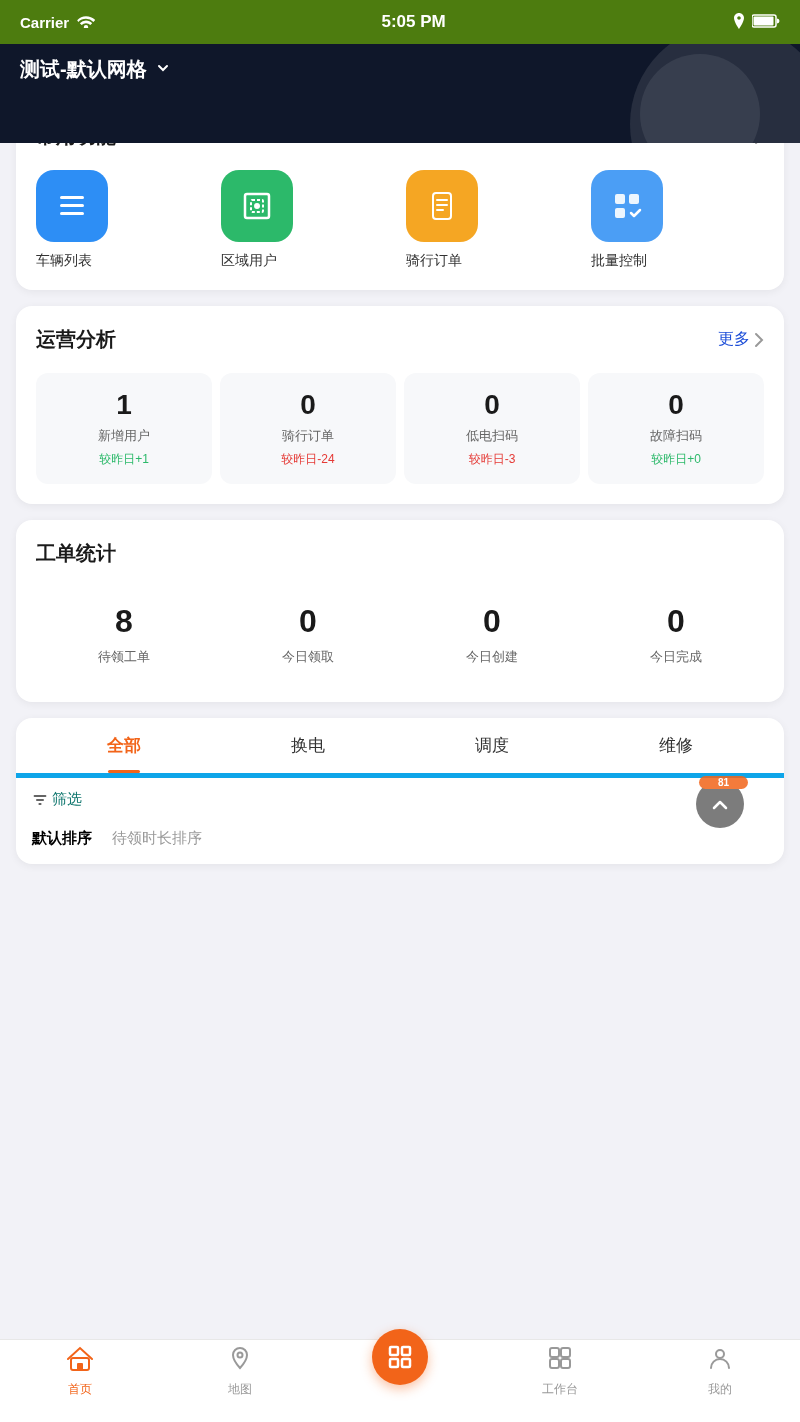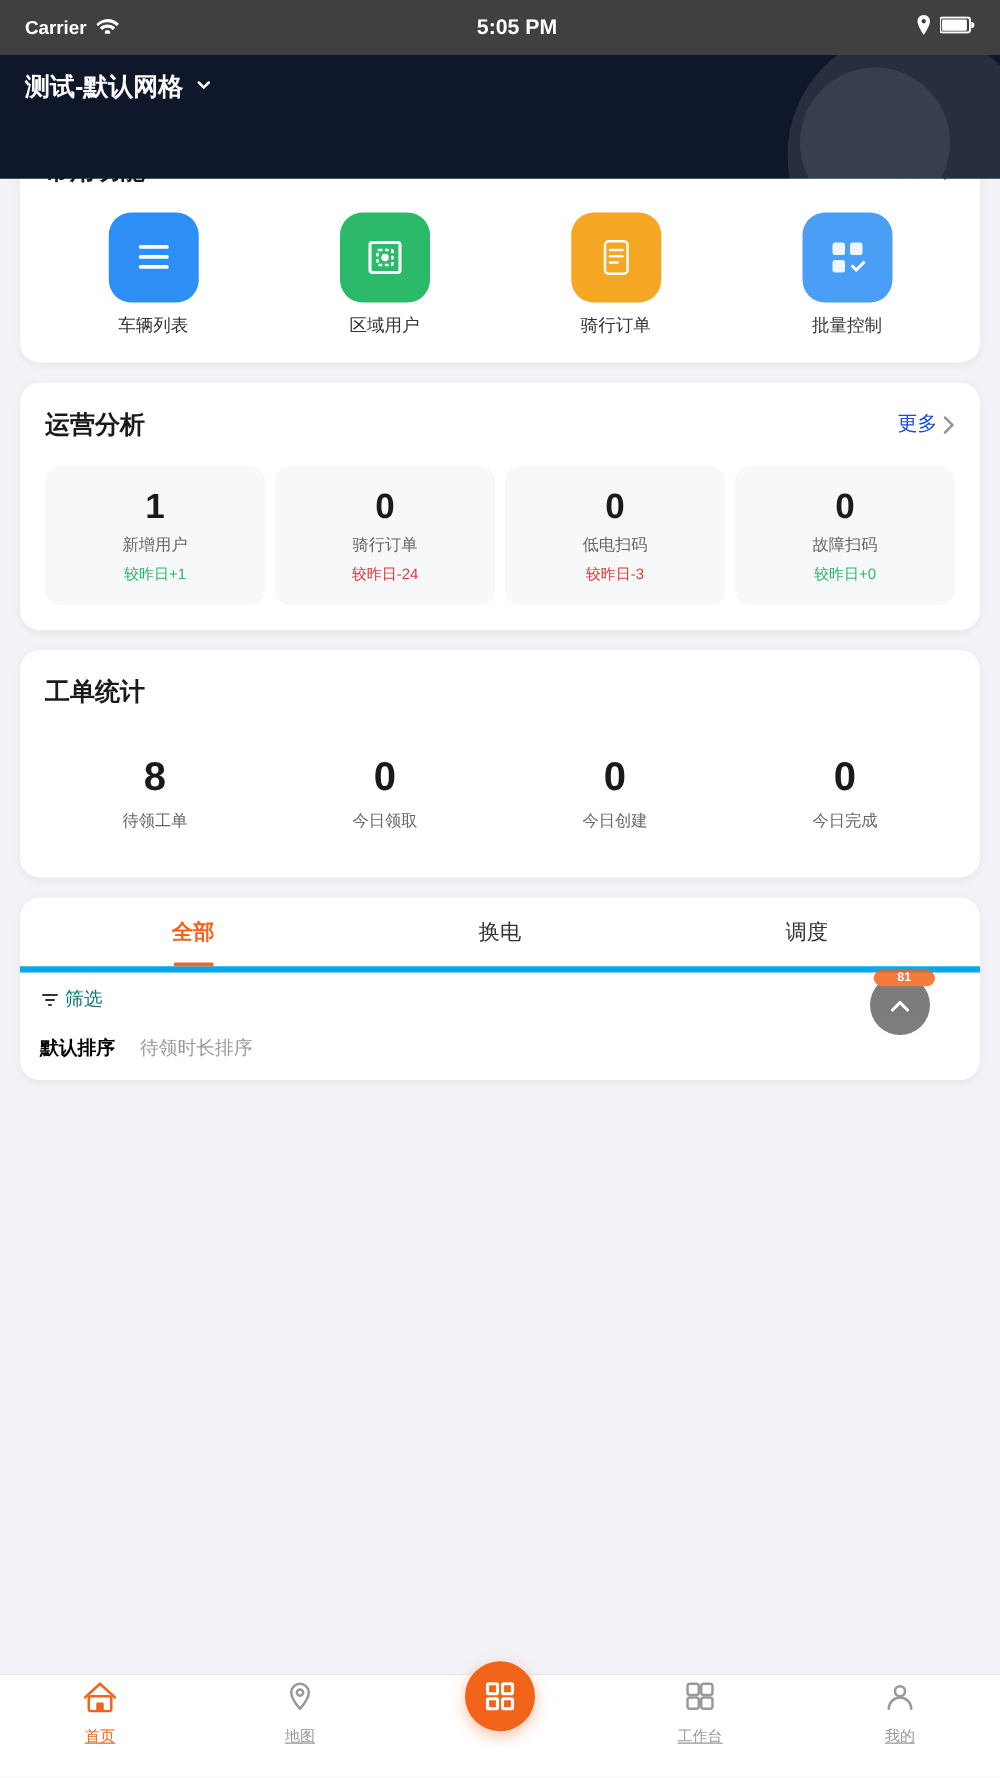--- a/index.html
+++ b/index.html
@@ -14,7 +14,7 @@
 
     
     .status-bar {
-      background: #404040;
+      background: #4d7c0f;
       height: 44px;
       display: flex;
       align-items: center;

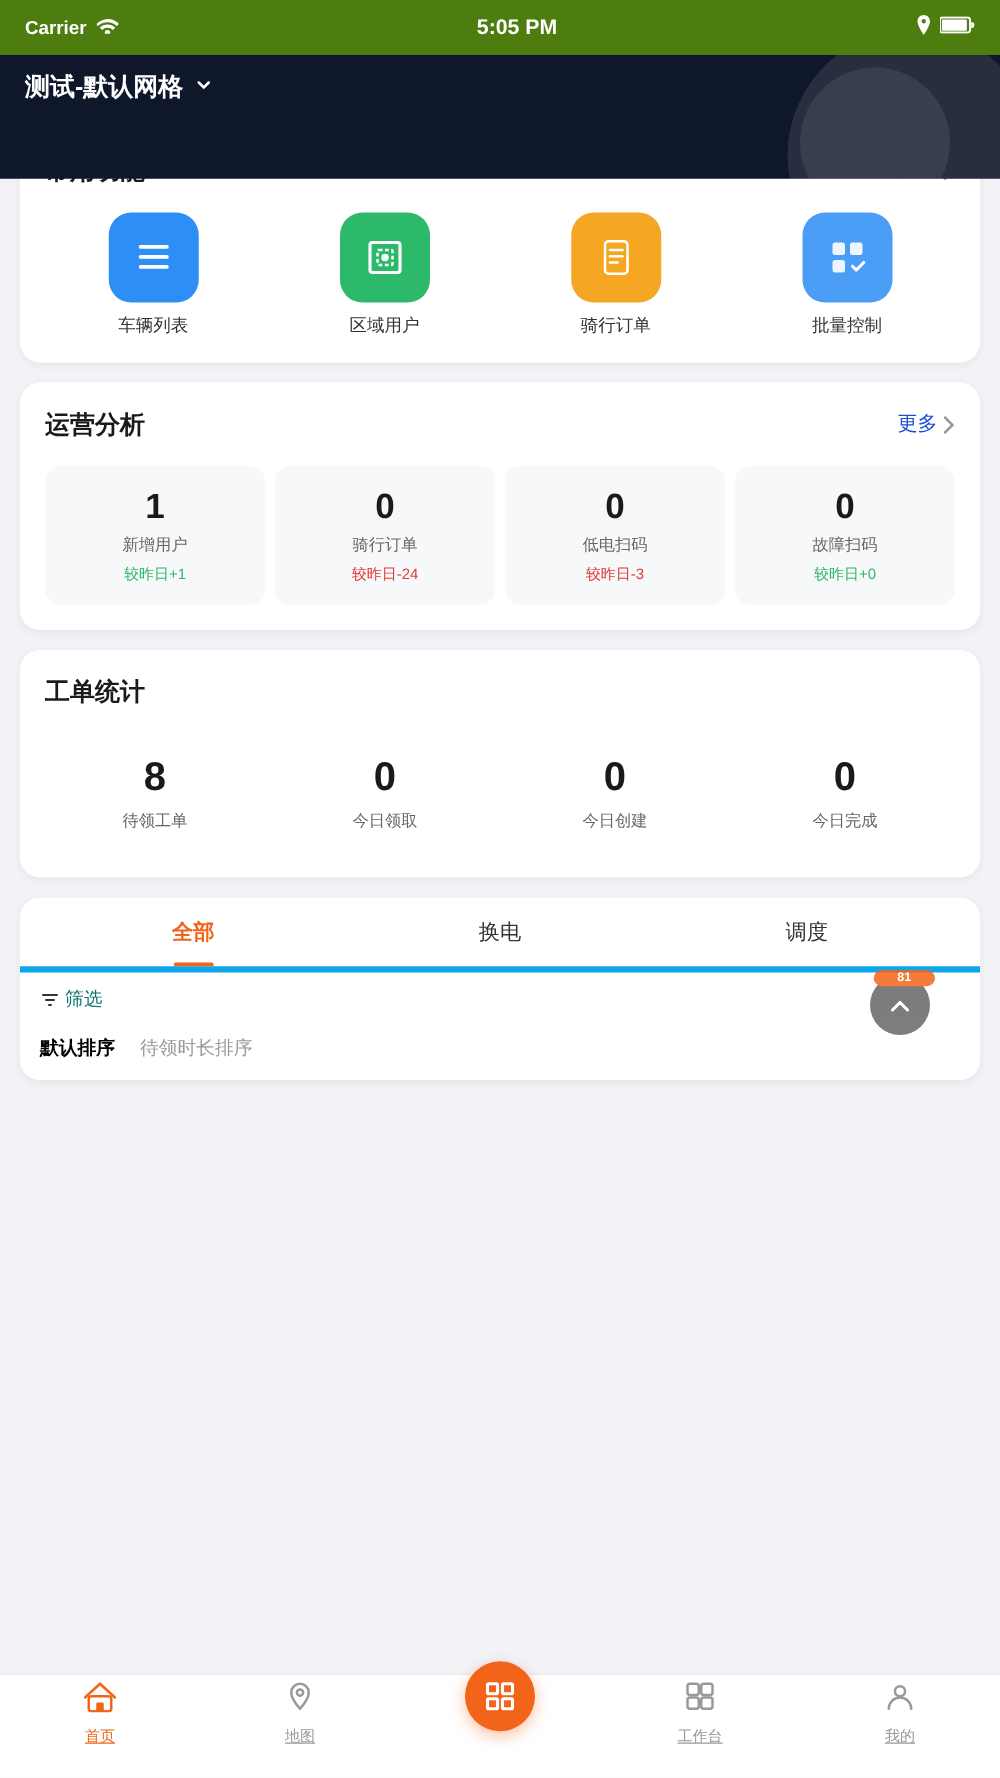--- a/index.html
+++ b/index.html
@@ -114,7 +114,7 @@
     .feature-item {
       display: flex;
       flex-direction: column;
-      align-items: center;
+      align-items: flex-start;
       gap: 10px;
       cursor: pointer;
     }

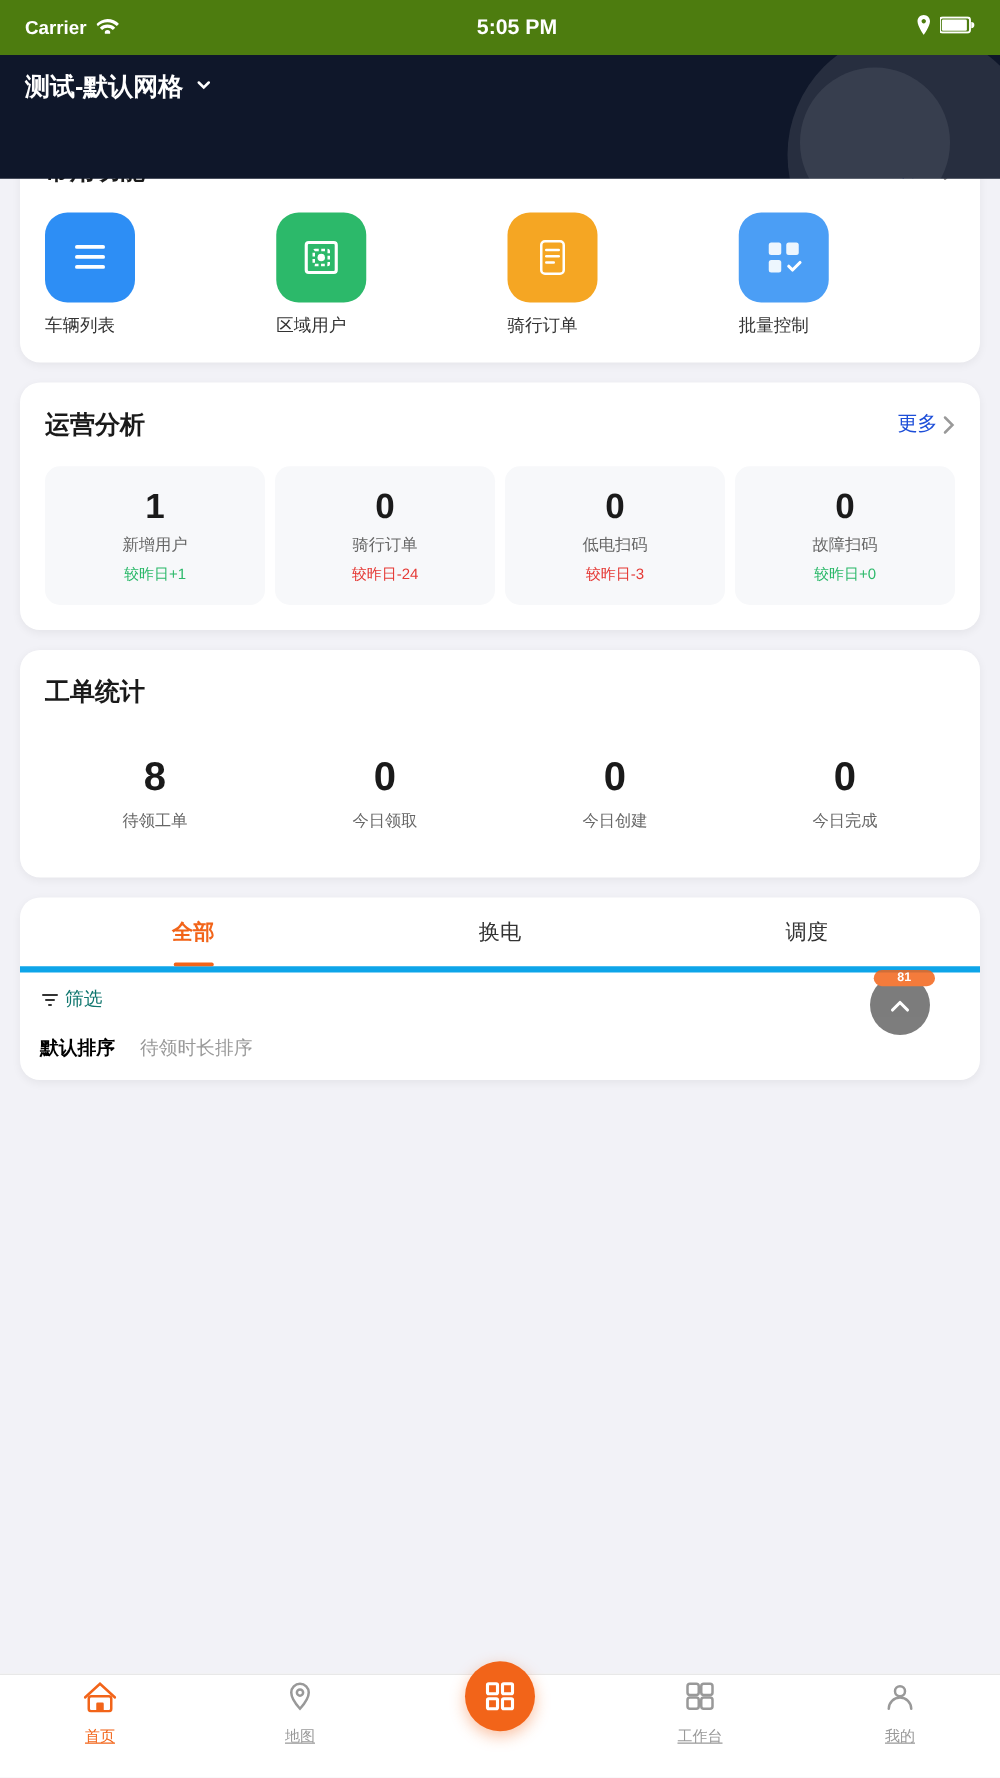--- a/index.html
+++ b/index.html
@@ -532,6 +532,7 @@
       <div class="tab-item active">全部</div>
       <div class="tab-item">换电</div>
       <div class="tab-item">调度</div>
+      <div class="tab-item">维修</div>
     </div>
     <div class="tabs-content-wrap">
       <div class="search-container">

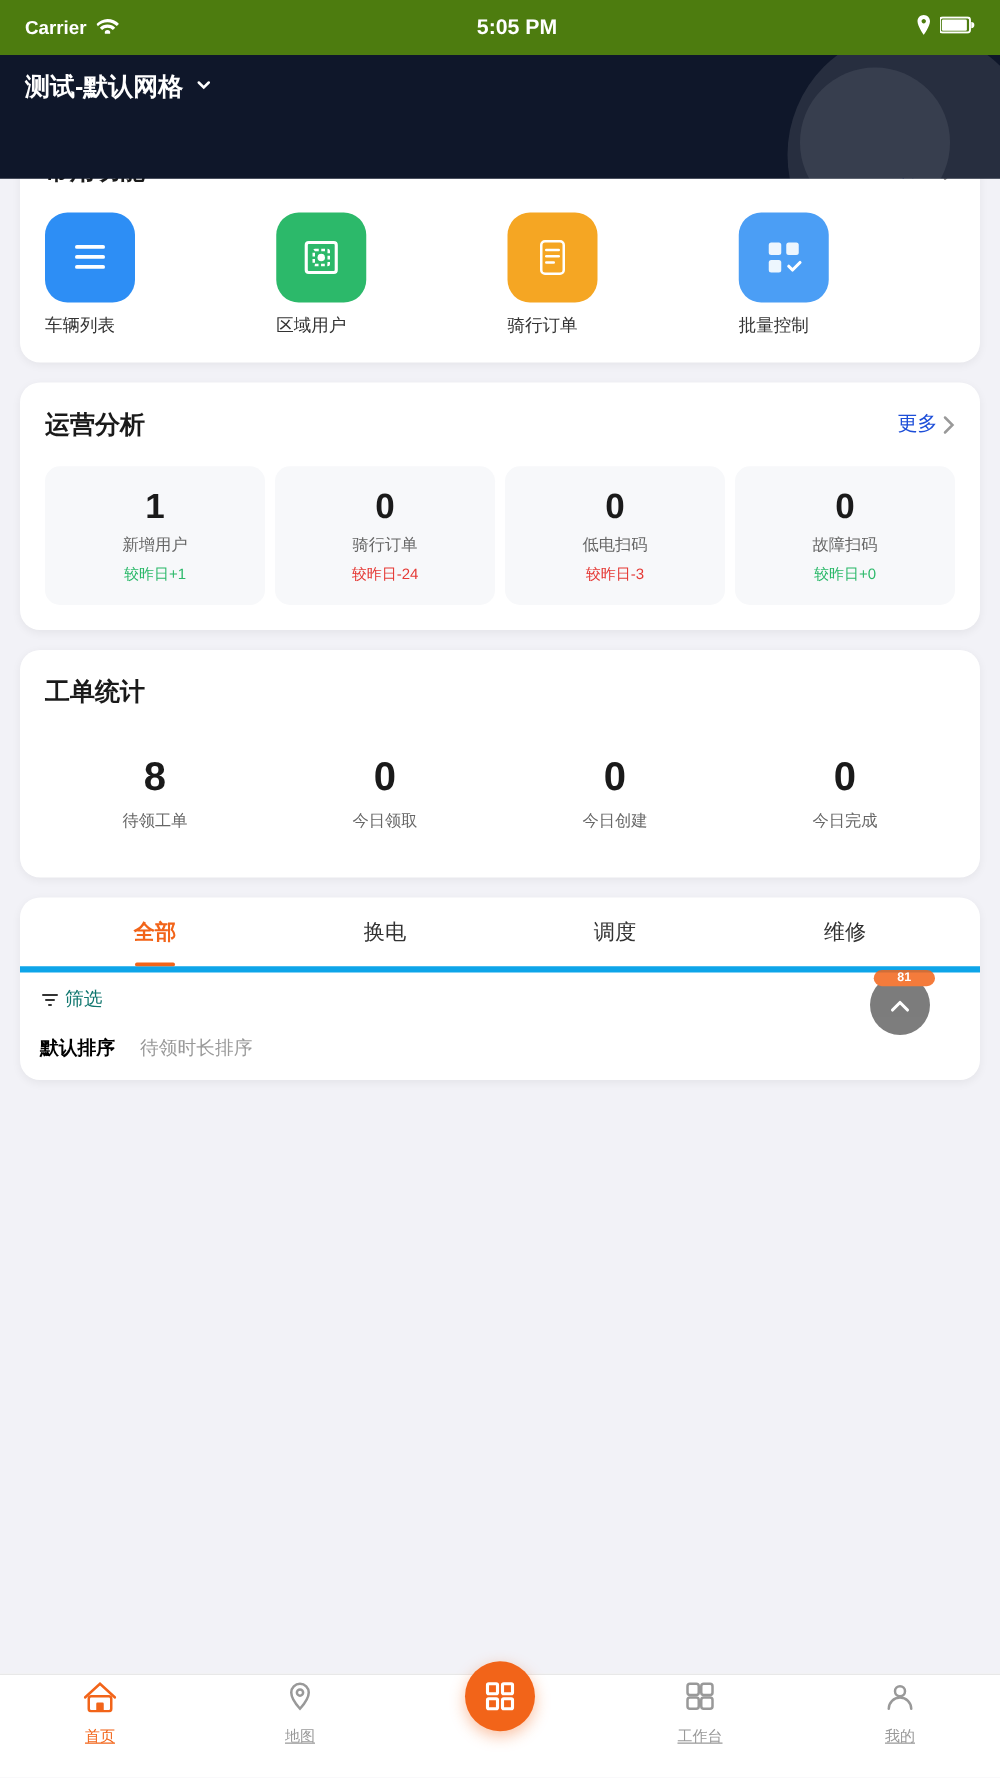--- a/index.html
+++ b/index.html
@@ -343,7 +343,6 @@
     .nav-label {
       font-size: 12px;
       color: #999;
-      text-decoration: underline;
     }
     .nav-item.active .nav-icon { color: #f26419; }
     .nav-item.active .nav-label { color: #f26419; }

